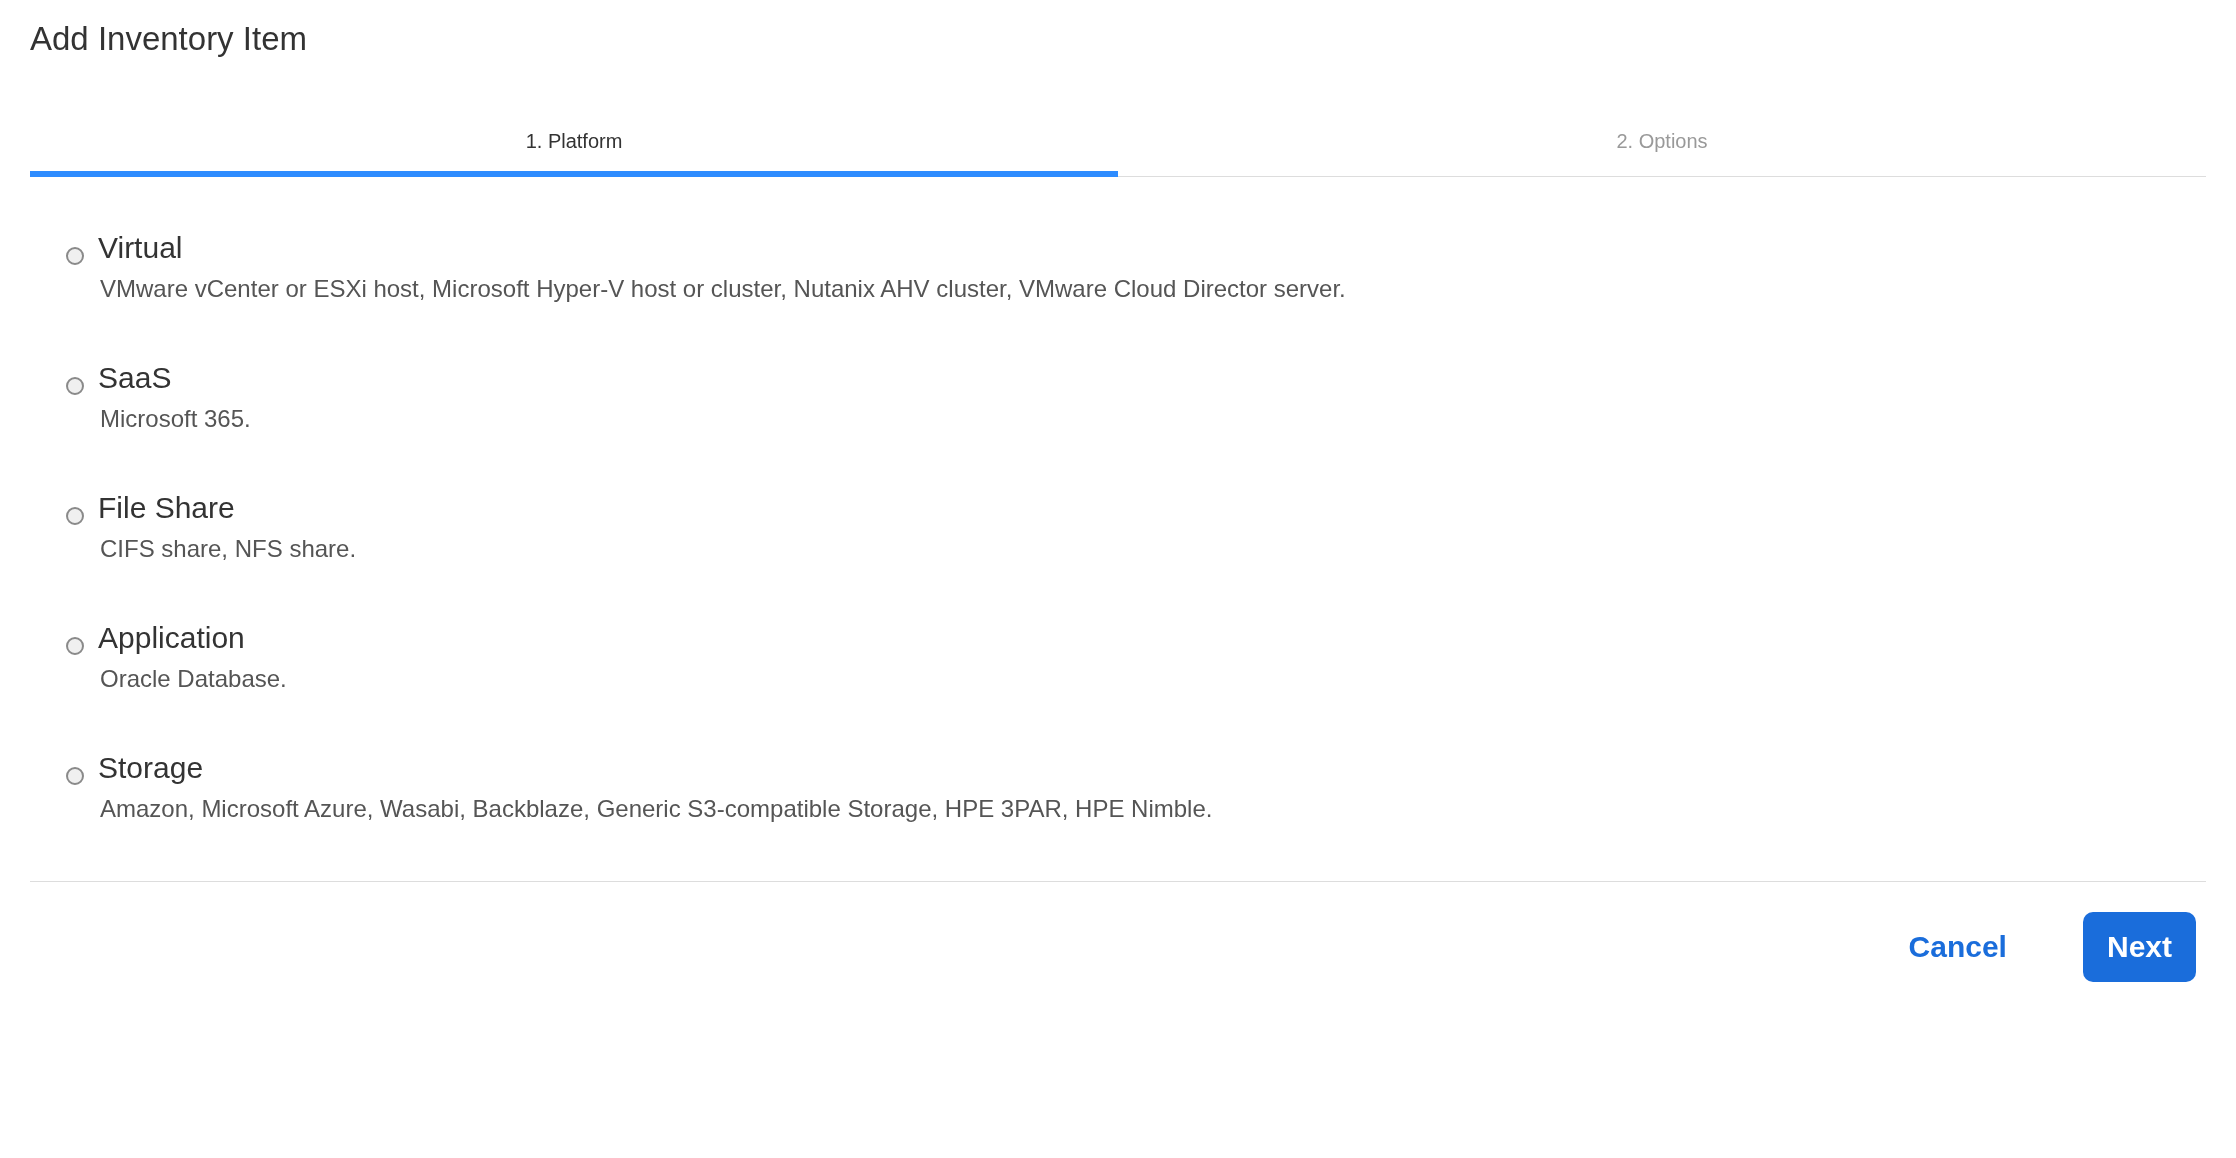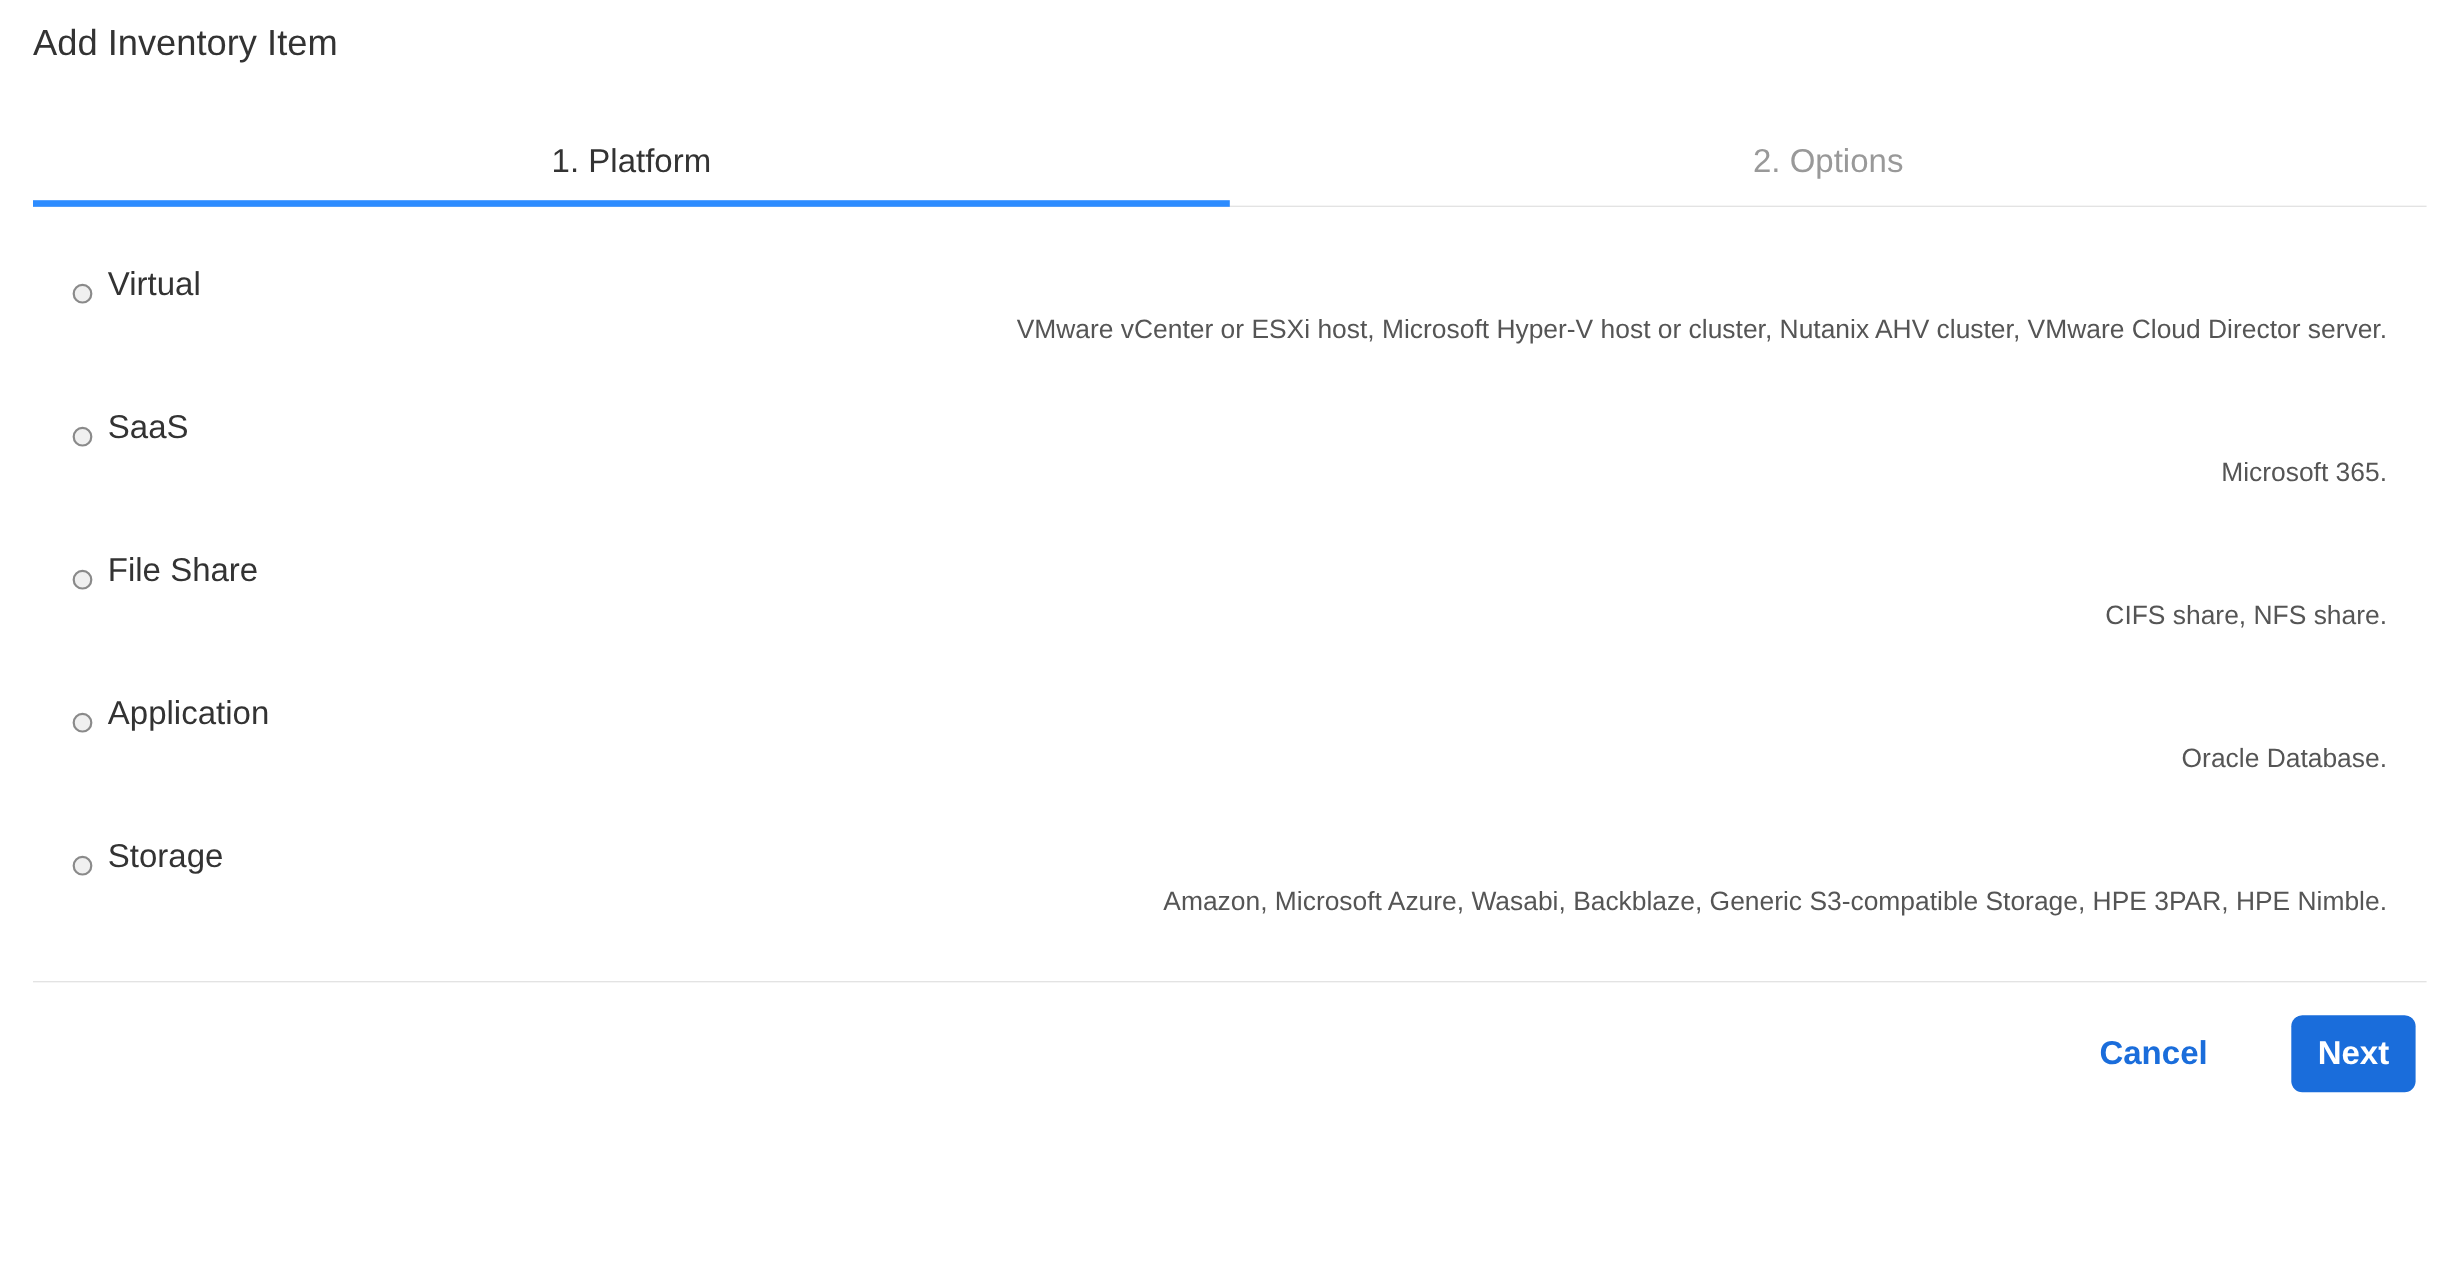--- a/index.html
+++ b/index.html
@@ -25,7 +25,7 @@
     .tab {
       flex: 1;
       text-align: center;
-      font-size: 30px;
+      font-size: 20px;
       padding: 14px 0 18px 0;
       color: #999999;
       cursor: pointer;

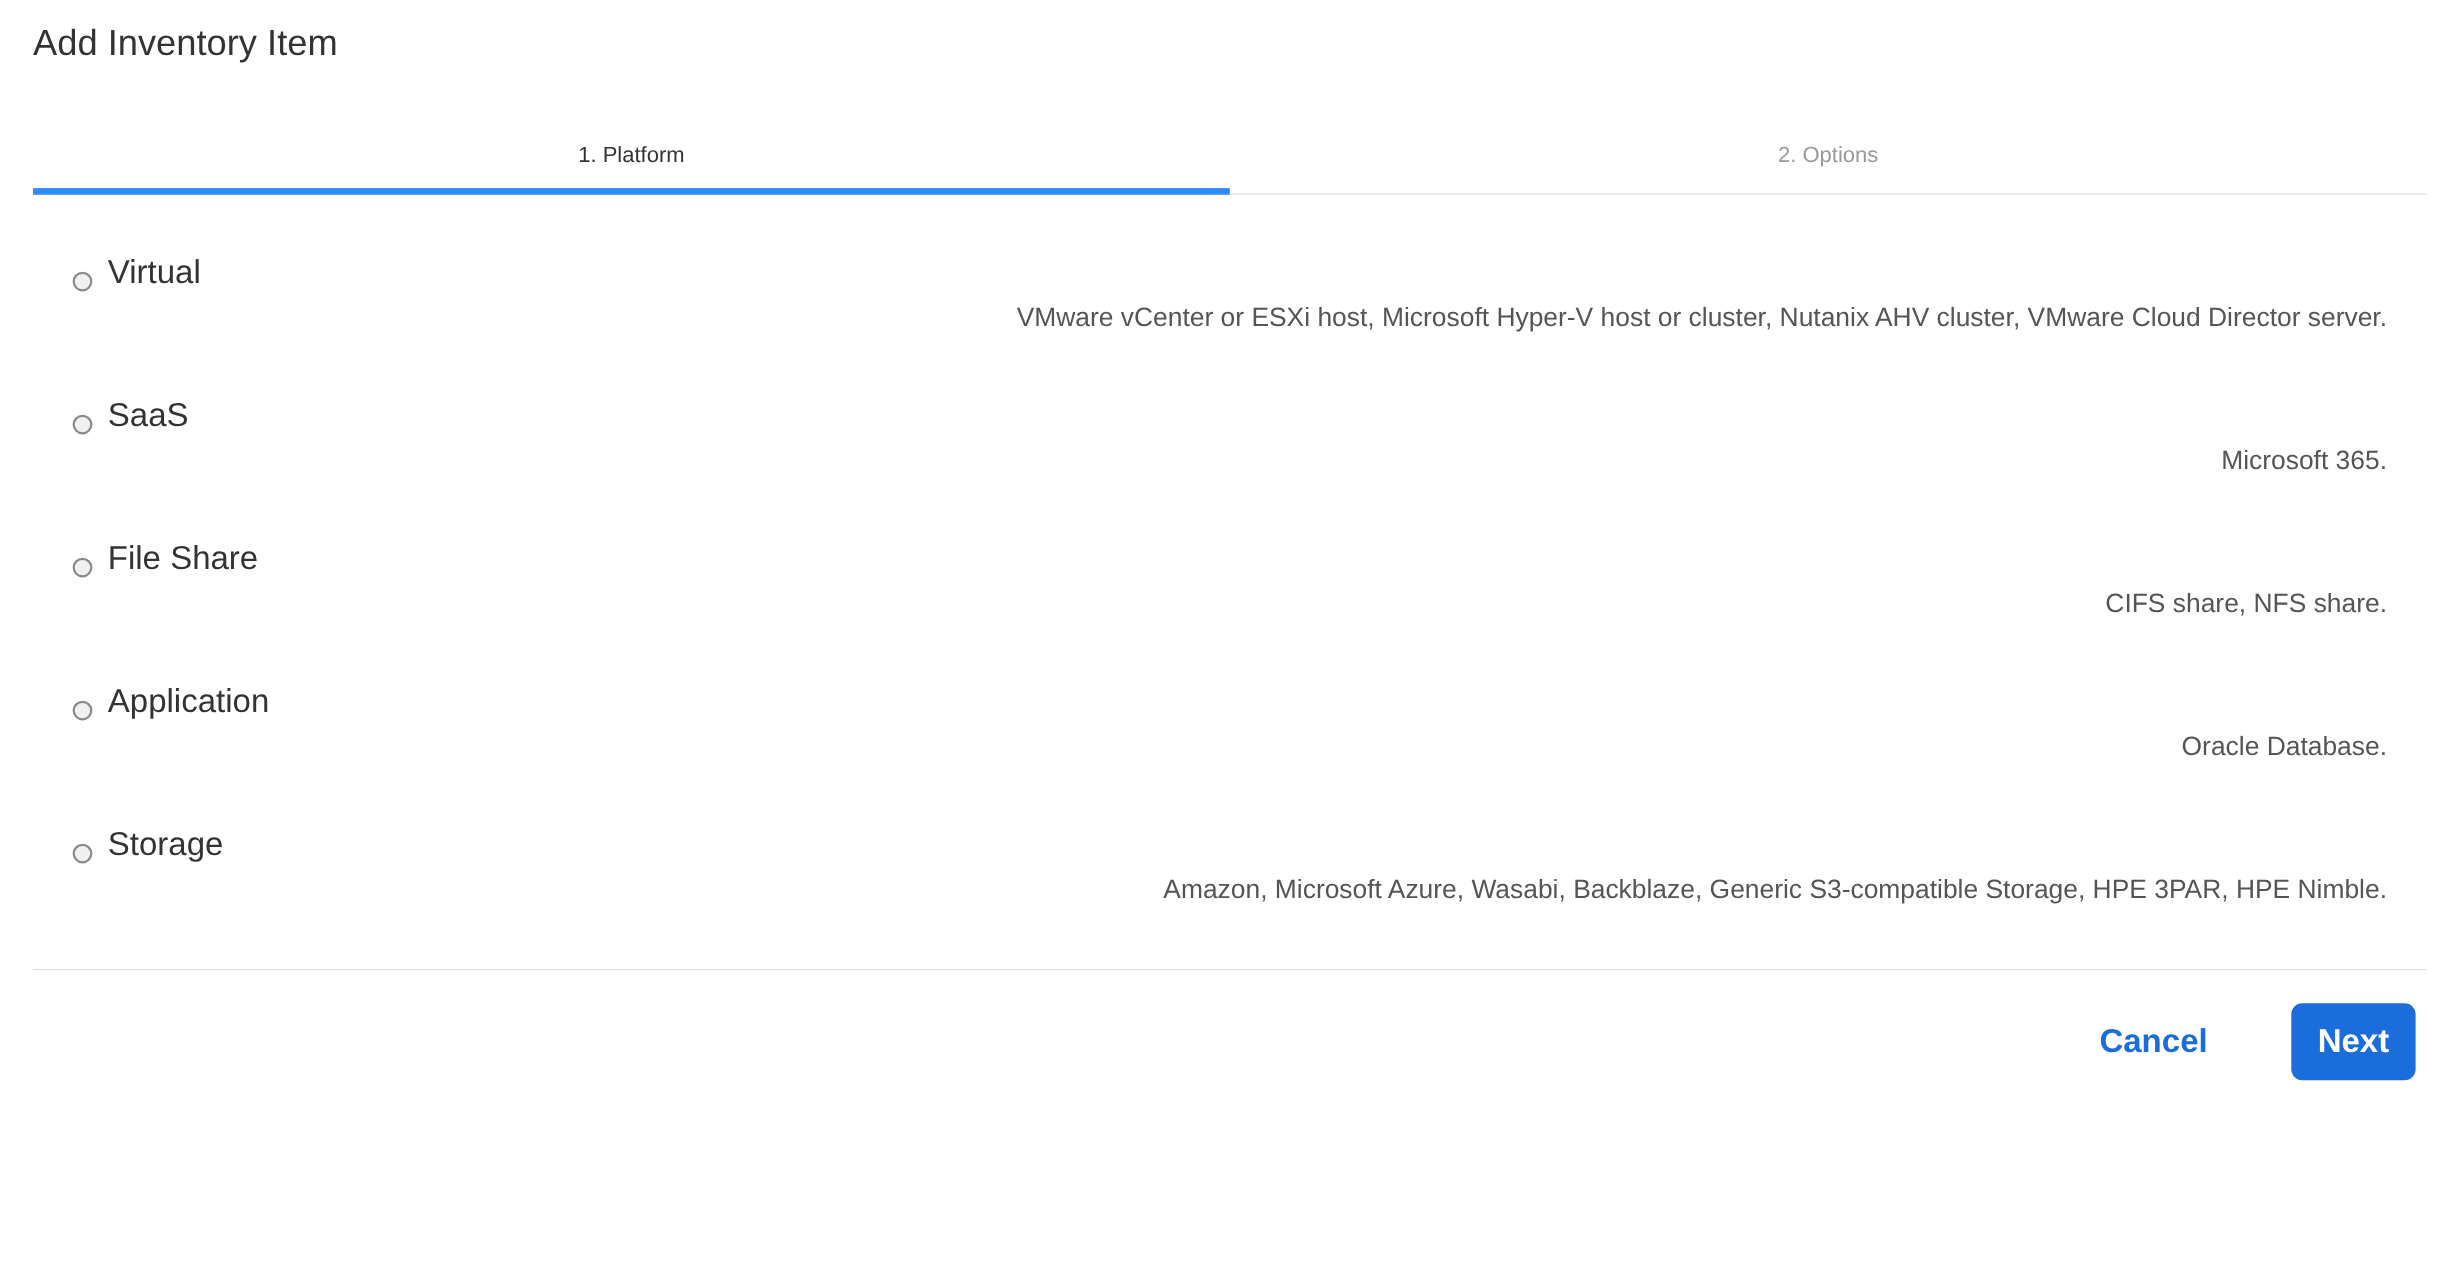--- a/index.html
+++ b/index.html
@@ -91,7 +91,6 @@
       color: #555555;
       margin-left: 34px;
       margin-top: 10px;
-      text-align: right;
     }
     .footer {
       border-top: 1px solid #dddddd;

